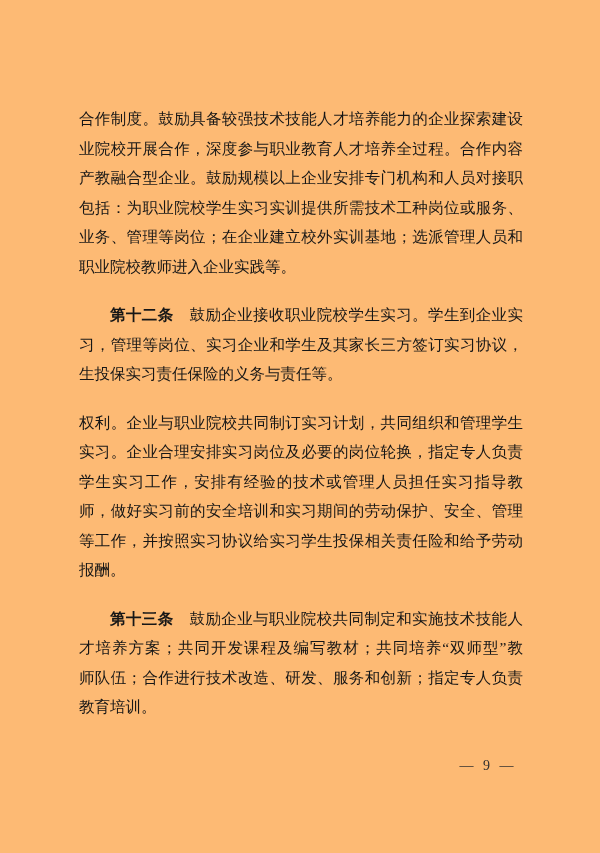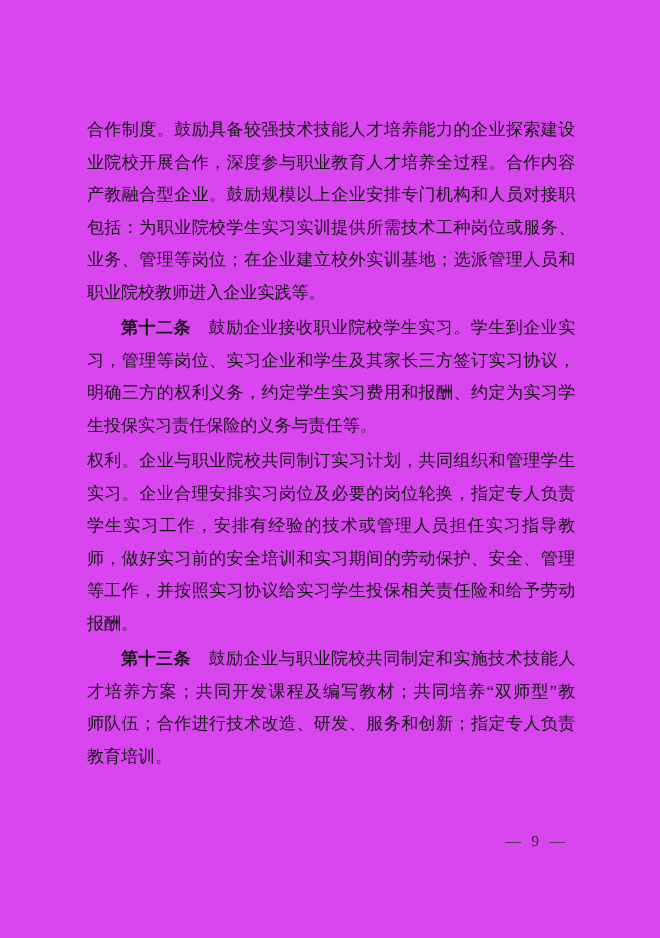--- a/index.html
+++ b/index.html
@@ -51,7 +51,7 @@
 </head>
 <body>
 
-<div class="page" style="background: #d946ef; color: rgb(22, 22, 22);">
+<div class="page" style="background: #fdba74; color: rgb(22, 22, 22);">
   <div class="text-block">
       <div class="paragraph">
         <div class="line"><span>合作制度。鼓励具备较强技术技能人才培养能力的企业探索建设</span></div>

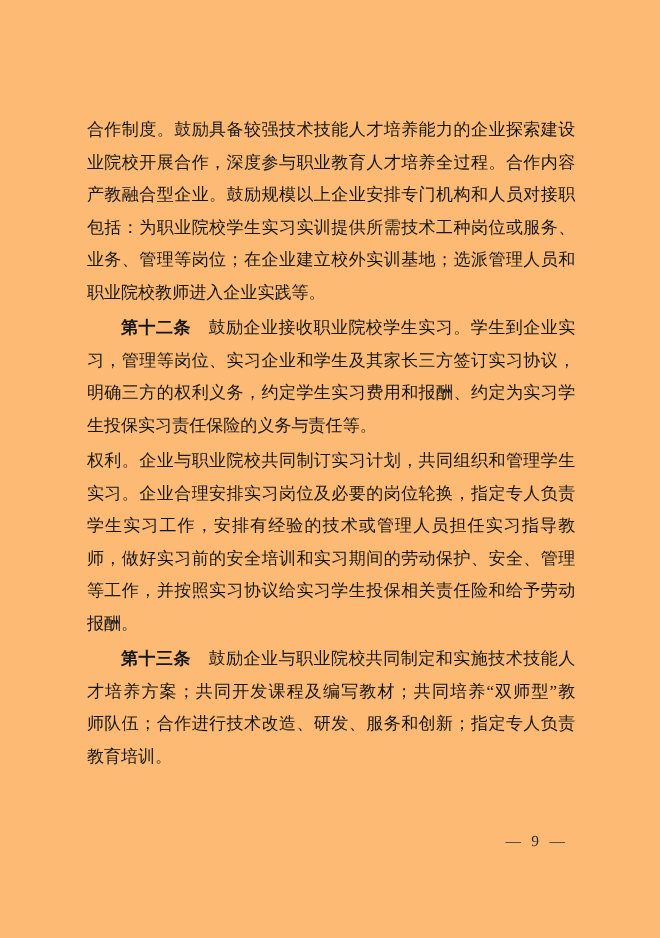--- a/index.html
+++ b/index.html
@@ -24,7 +24,7 @@
     color: #161616;
   }
   .paragraph { margin: 0; }
-  .paragraph + .paragraph { margin-top: 3px; }
+  .paragraph + .paragraph { margin-top: 19px; }
   .line {
     line-height: 29.5px;
     text-align: justify;

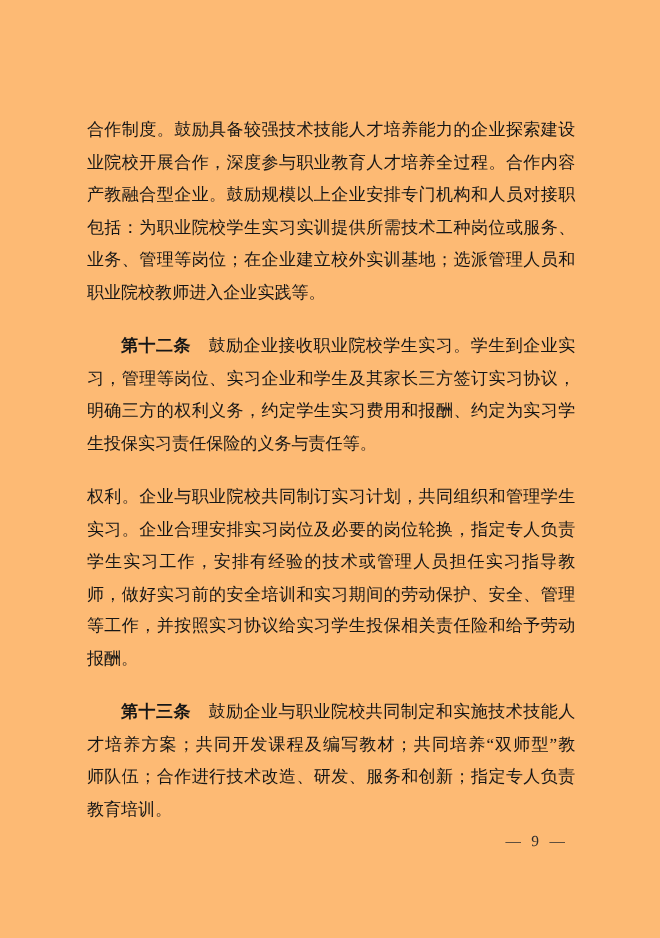--- a/index.html
+++ b/index.html
@@ -64,7 +64,6 @@
       <div class="paragraph">
         <div class="line indented"><b>第十二条</b><span>　鼓励企业接收职业院校学生实习。学生到企业实</span></div>
         <div class="line"><span>习，管理等岗位、实习企业和学生及其家长三方签订实习协议，</span></div>
-        <div class="line"><span>明确三方的权利义务，约定学生实习费用和报酬、约定为实习学</span></div>
         <div class="line para-end"><span>生投保实习责任保险的义务与责任等。</span></div>
       </div>
       <div class="paragraph">

